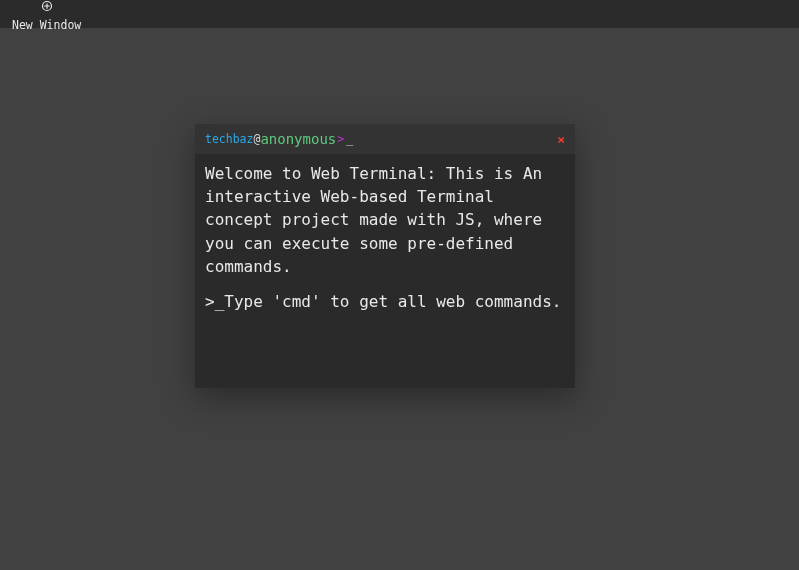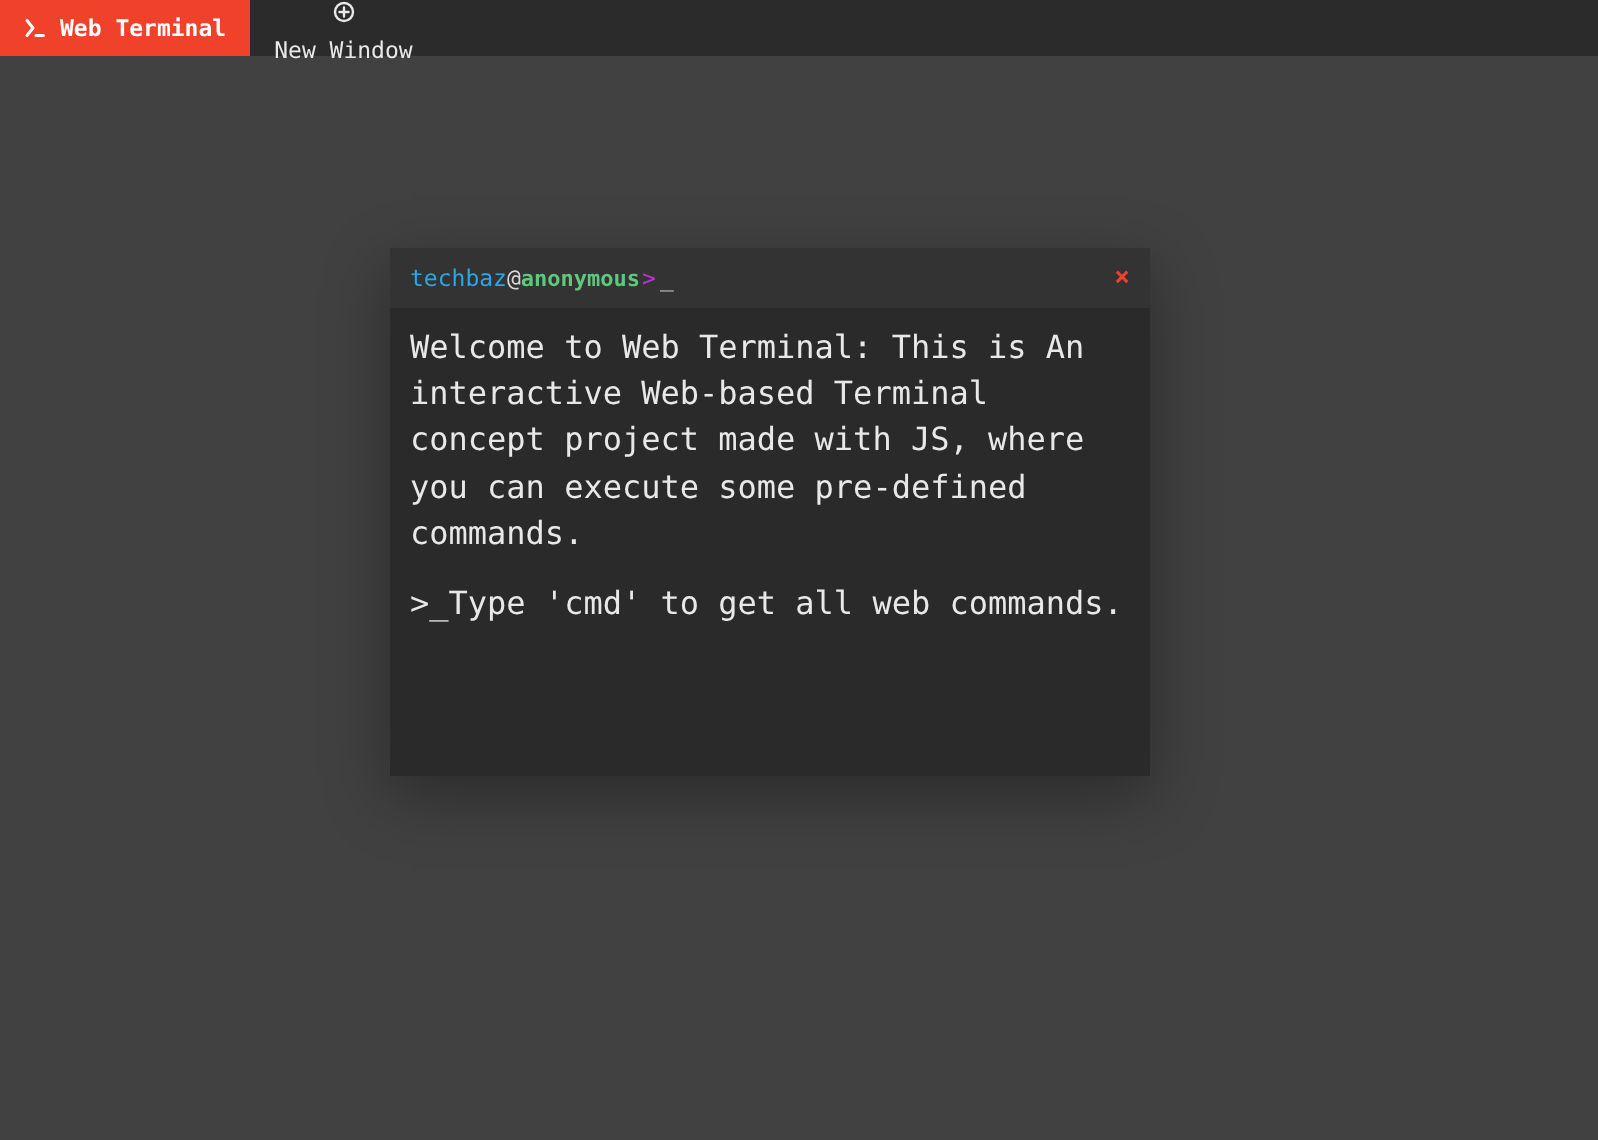--- a/index.html
+++ b/index.html
@@ -93,15 +93,6 @@
 <body>
 
 <div class="topbar">
-  <div class="tbtn brand">
-    <span class="ico">
-      <svg viewBox="0 0 16 16">
-          <path d="M2 3l4 5-4 5" fill="none" stroke="#fff" stroke-width="2" stroke-linecap="round" stroke-linejoin="round"></path>
-          <rect x="7" y="12" width="7" height="2" rx="1" fill="#fff"></rect>
-        </svg>
-    </span>
-    <span>Web Terminal</span>
-  </div>
   <div class="tbtn plain">
     <span class="ico">
       <svg viewBox="0 0 16 16">

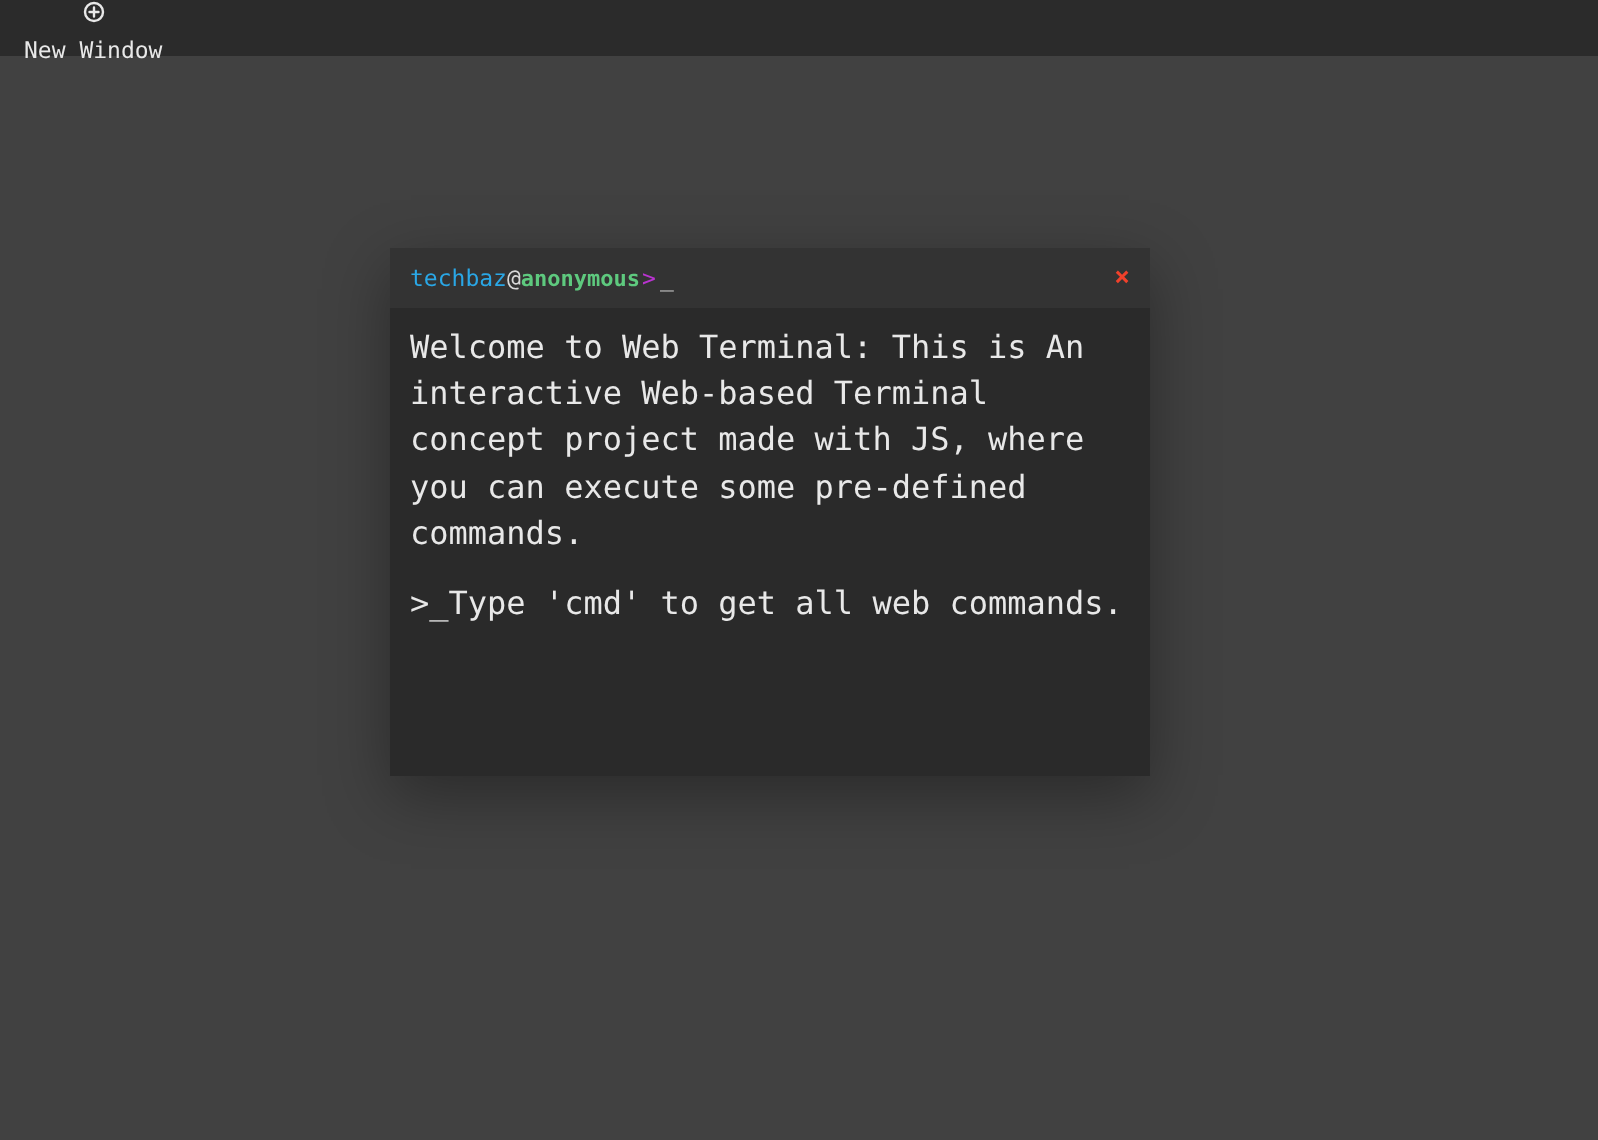--- a/index.html
+++ b/index.html
@@ -59,7 +59,7 @@
 }
 .prompt-user { color: #2aa7e6; font-size: 11.5px; }
 .prompt-at   { color: #d8d8d8; font-size: 11.5px; }
-.prompt-host { color: #5ec97e; font-size: 11px; font-weight: bold; }
+.prompt-host { color: #5ec97e; font-size: 14px; }
 .prompt-gt   { color: #b933d0; font-size: 11.5px; margin-left: 1px; }
 .cursor-blk  { color: #d8d8d8; font-size: 11.5px; margin-left: 2px; }
 .close-x {

